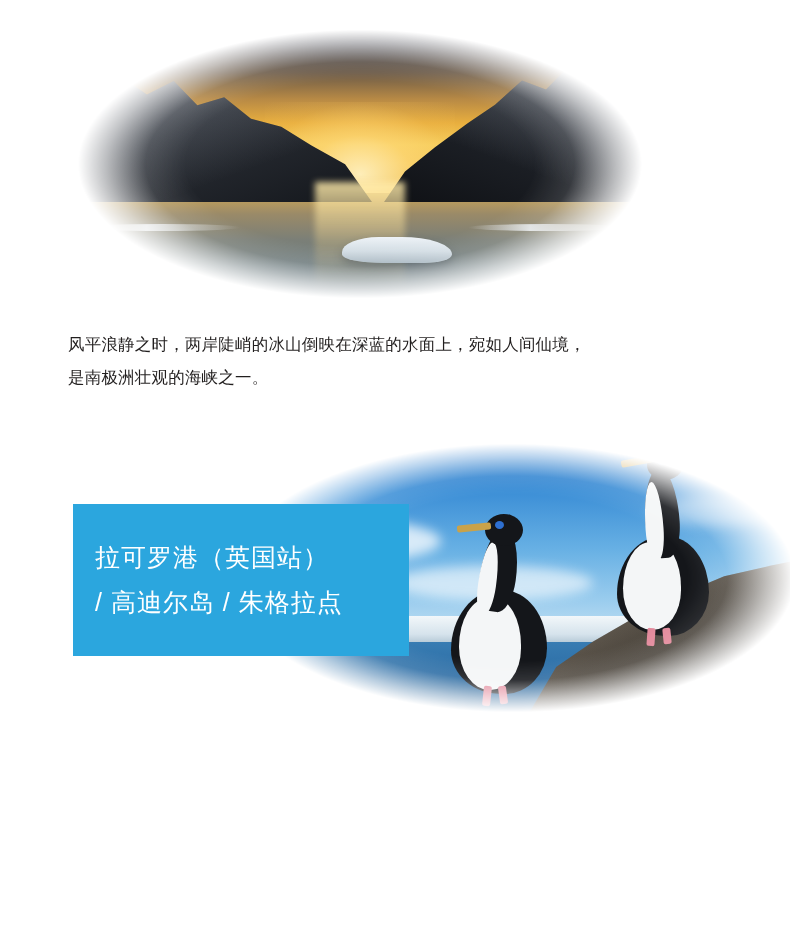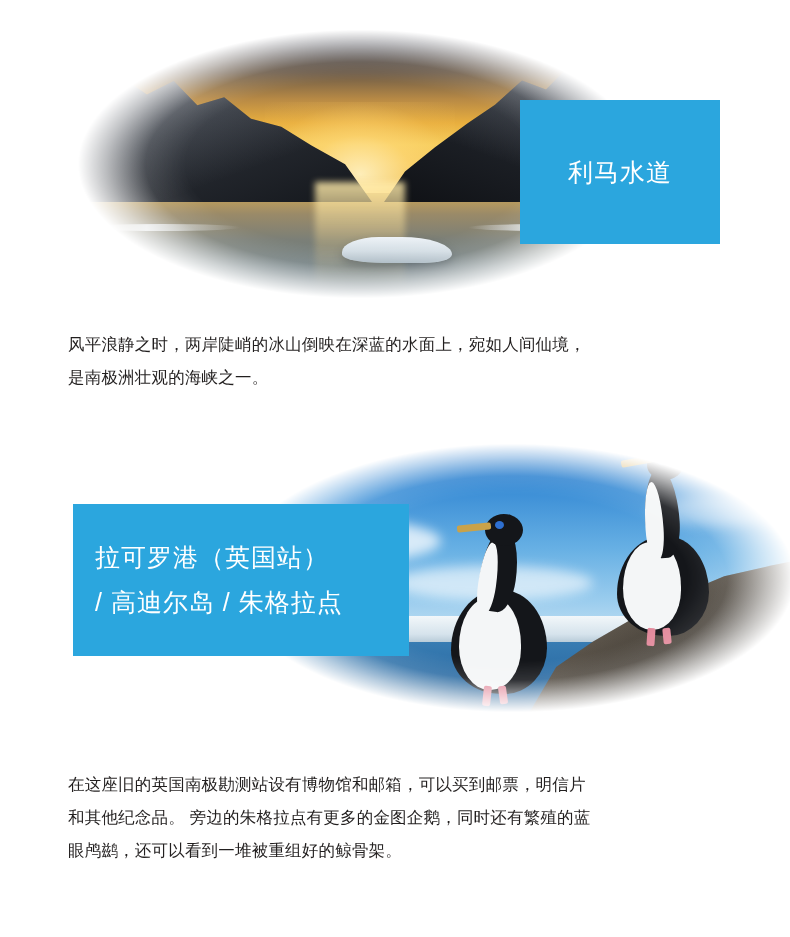--- a/index.html
+++ b/index.html
@@ -369,9 +369,6 @@
       </div>
     </div>
 
-    <div class="label-box label-box-1">
-      <div class="label-text">利马水道</div>
-    </div>
   </div>
 
   <div class="body-text body-1">风平浪静之时，两岸陡峭的冰山倒映在深蓝的水面上，宛如人间仙境，

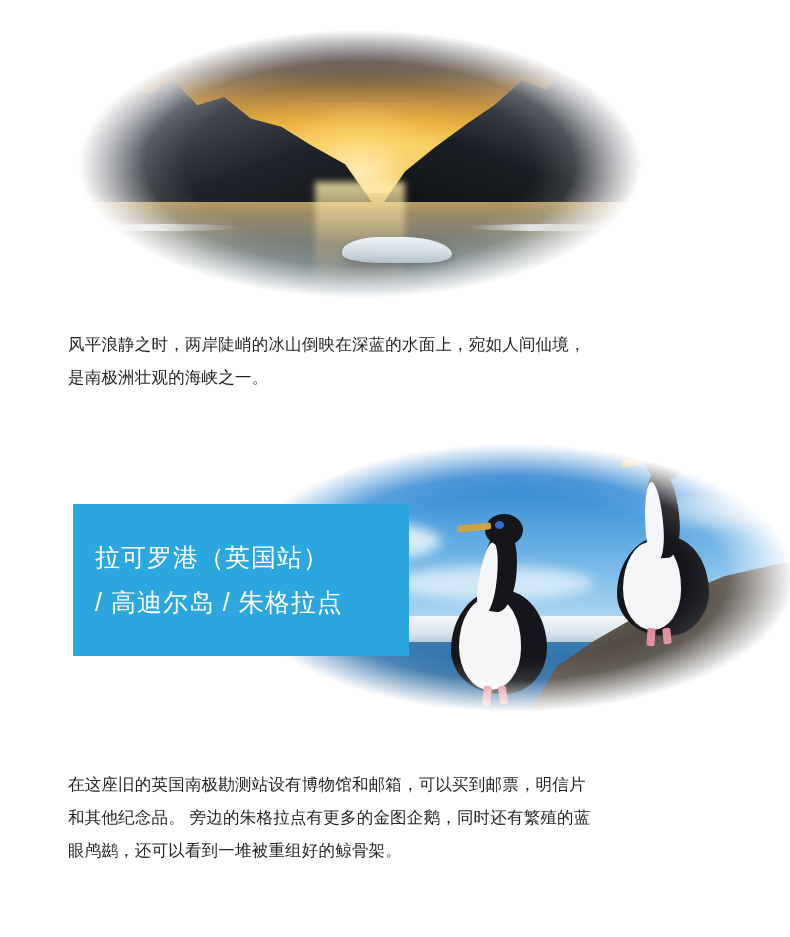--- a/index.html
+++ b/index.html
@@ -419,9 +419,6 @@
     </div>
   </div>
 
-  <div class="body-text body-2">在这座旧的英国南极勘测站设有博物馆和邮箱，可以买到邮票，明信片
-和其他纪念品。 旁边的朱格拉点有更多的金图企鹅，同时还有繁殖的蓝
-眼鸬鹚，还可以看到一堆被重组好的鲸骨架。</div>
 
 </div>
 

